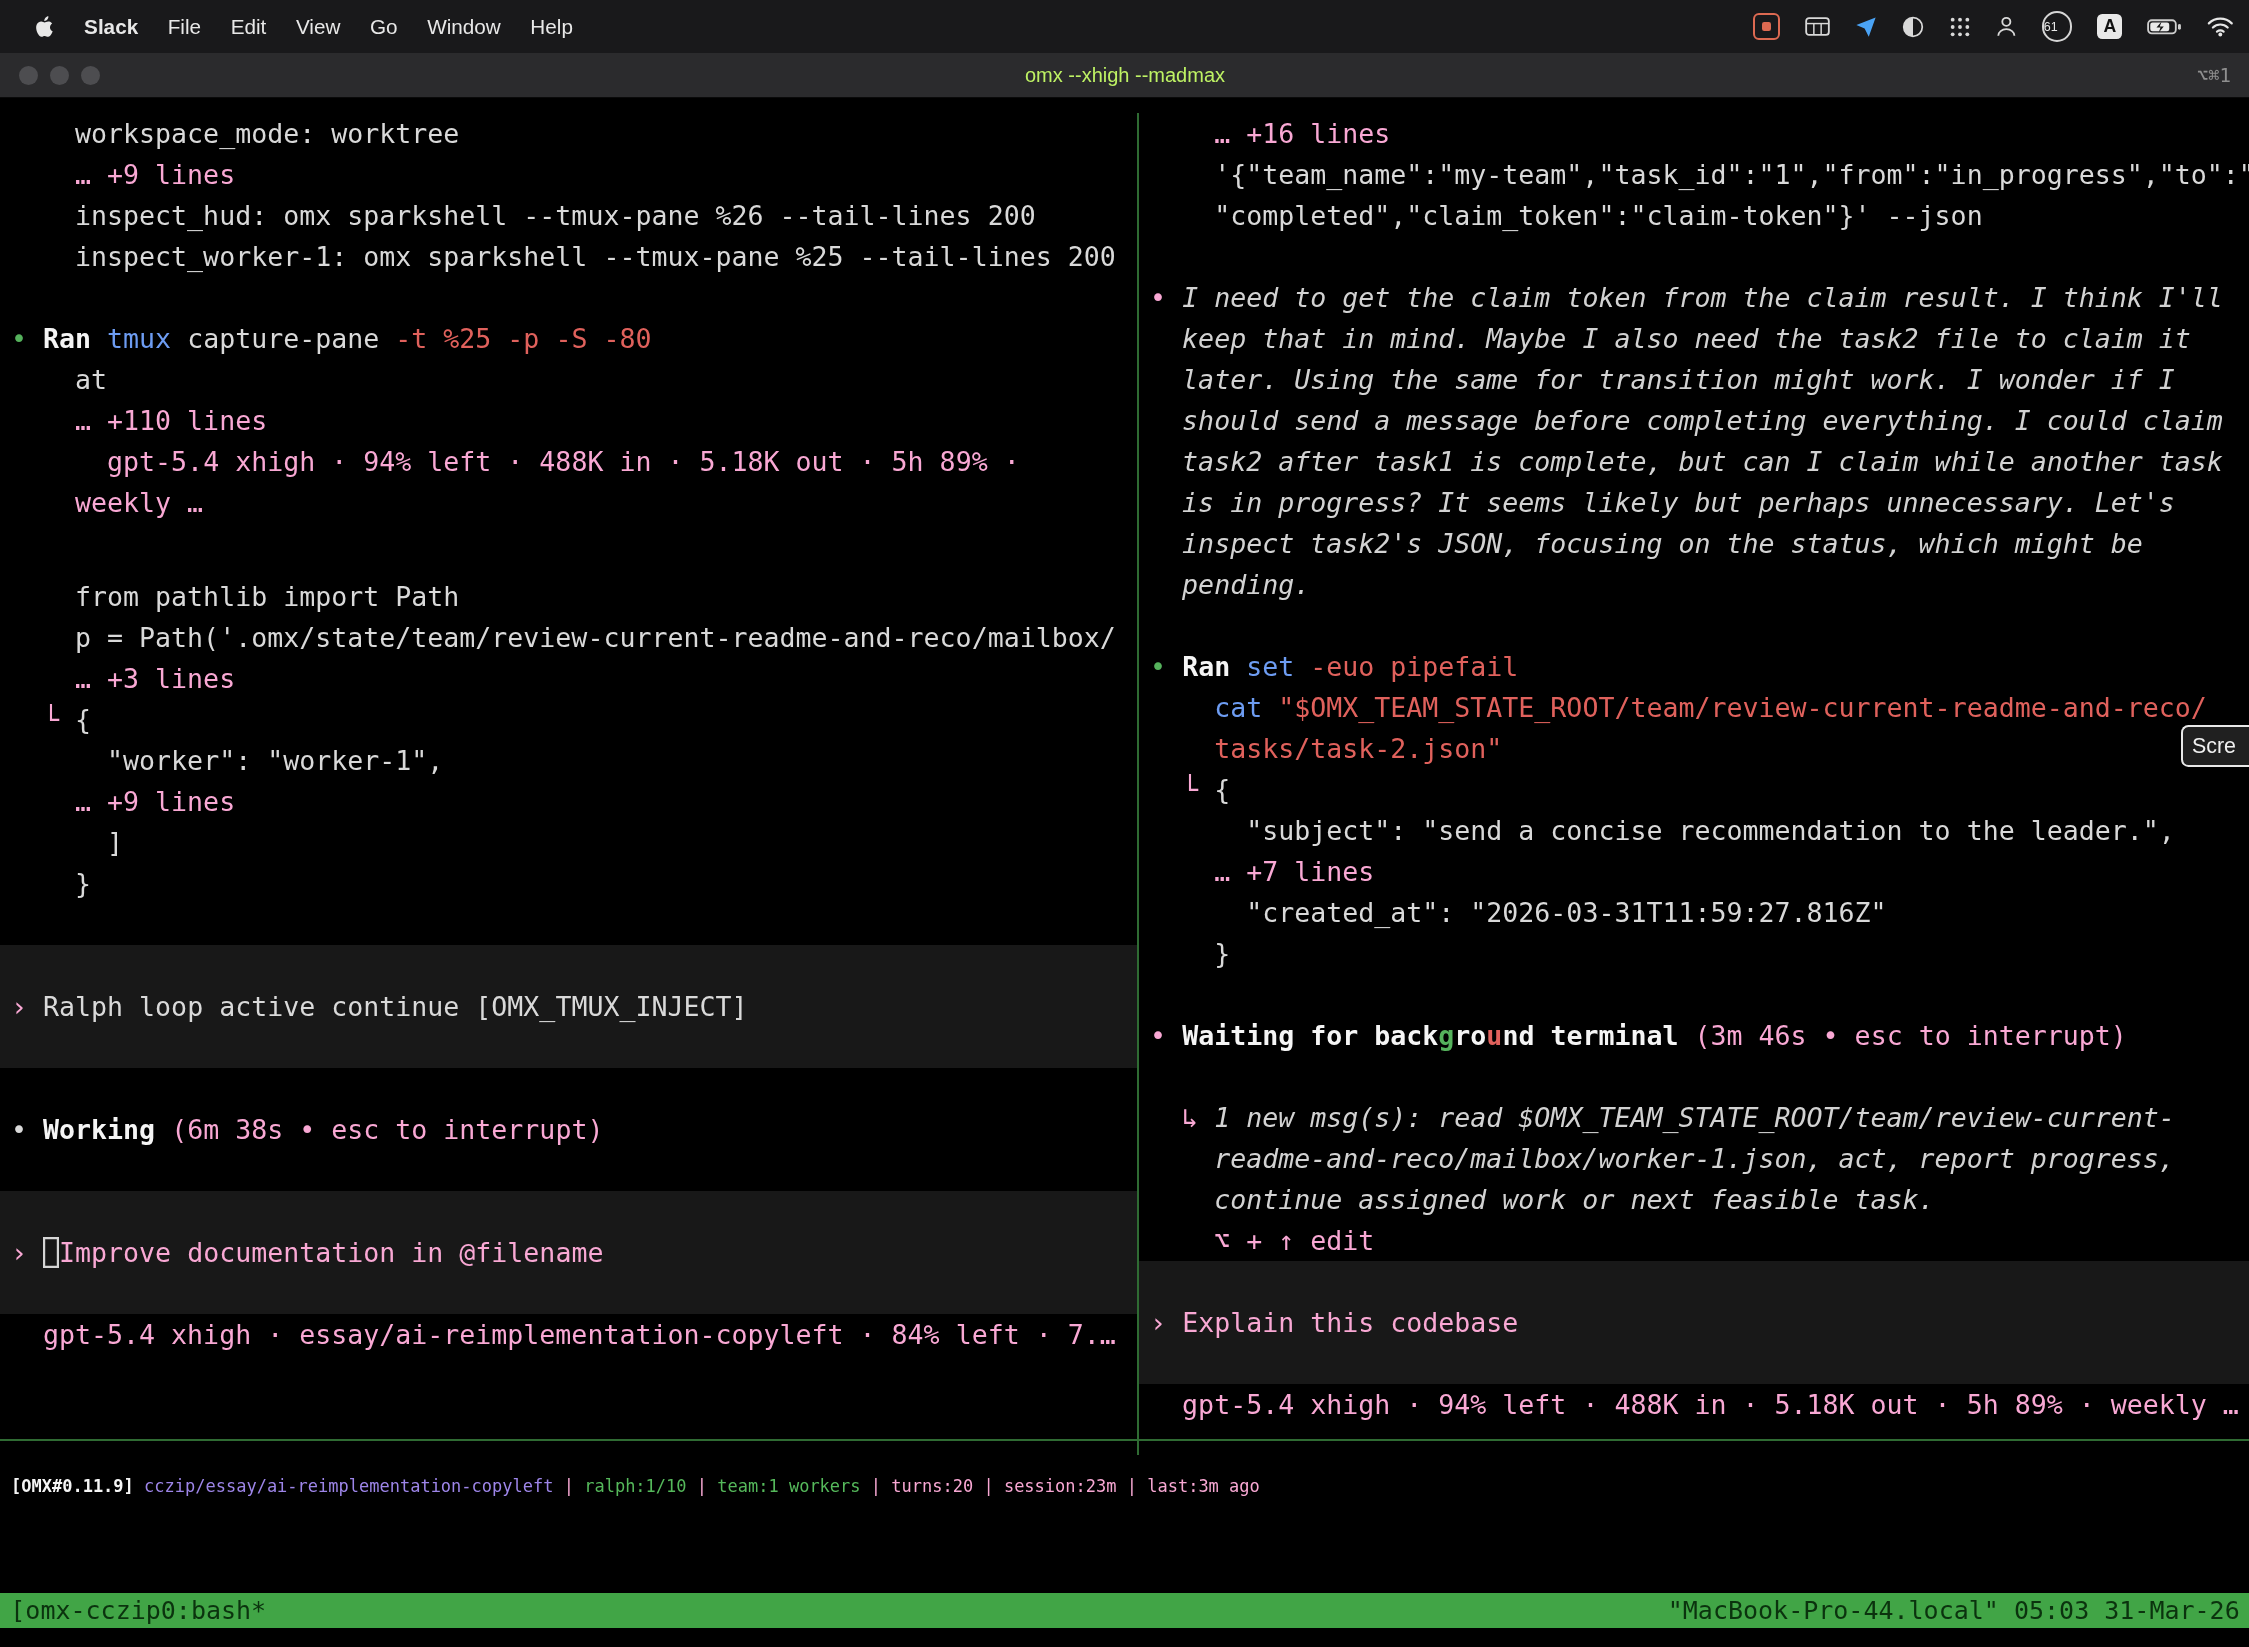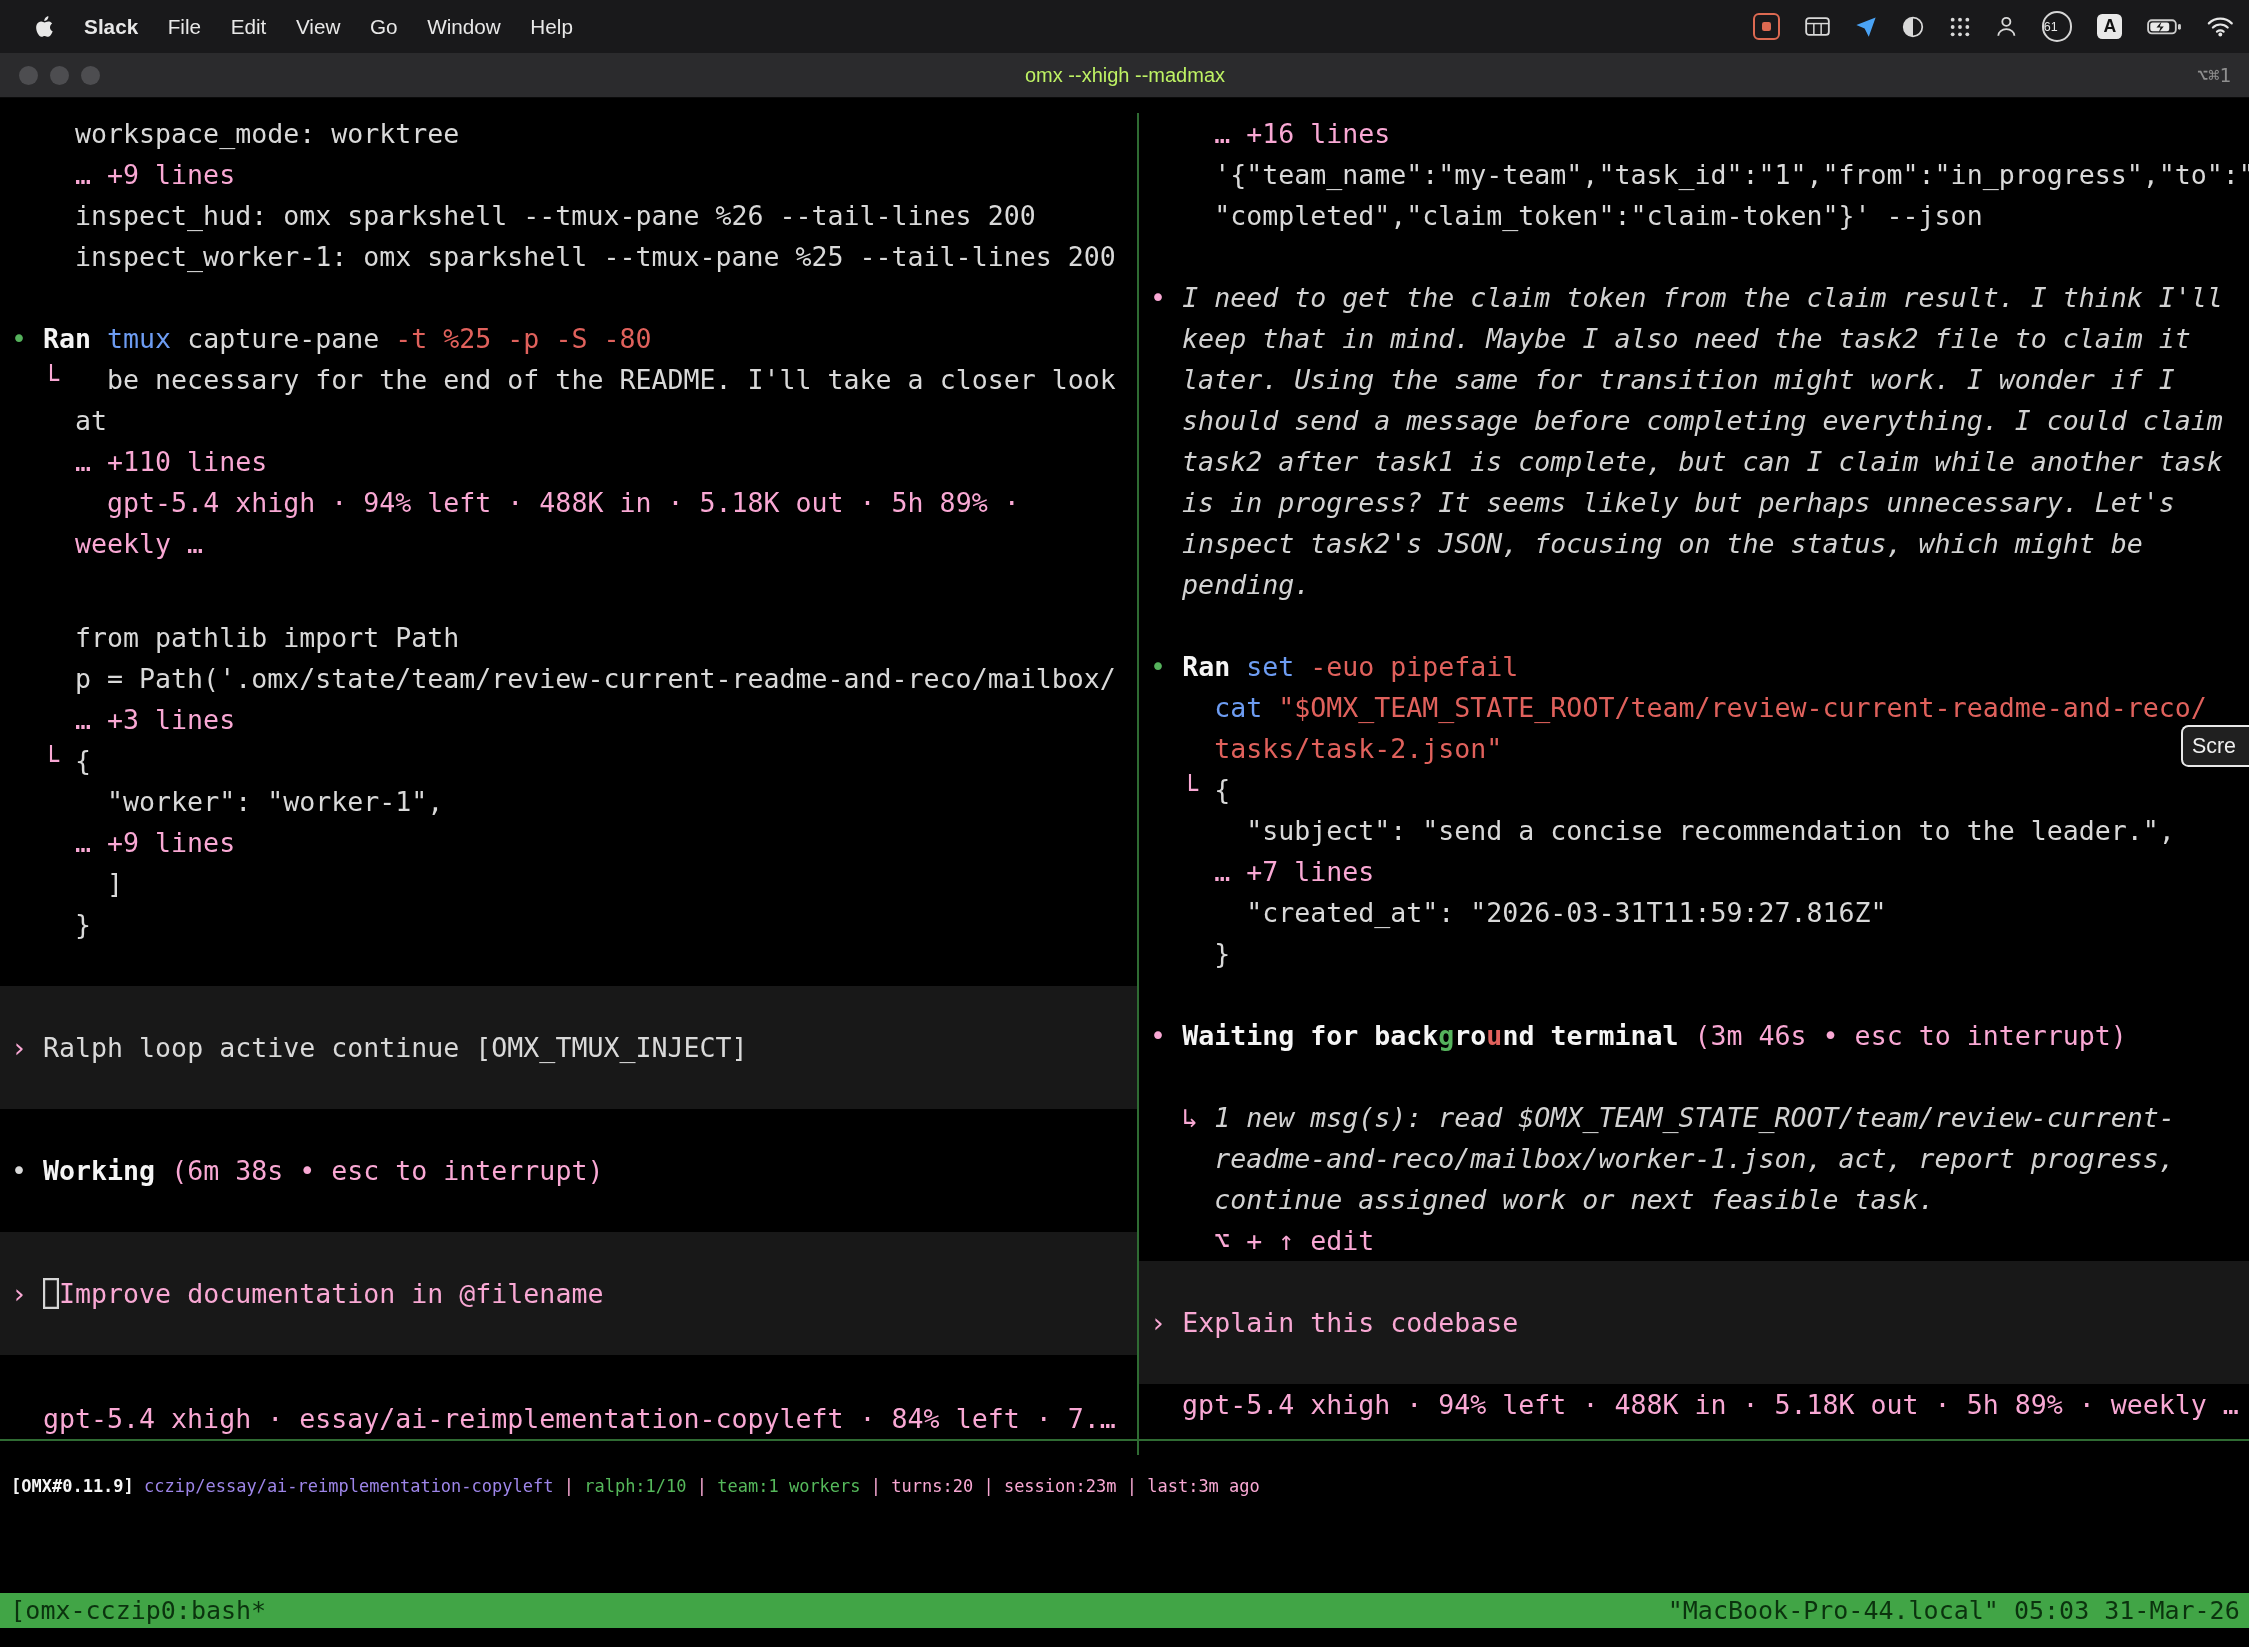--- a/index.html
+++ b/index.html
@@ -166,7 +166,6 @@
       <div class="tline" style="padding-left: calc(4ch + 11px);"><span class="s-p">inspect_worker-1: omx sparkshell --tmux-pane %25 --tail-lines 200</span></div>
       <div class="tline">&nbsp;</div>
       <div class="tline"><span class="s-g">• </span><span class="s-b">Ran </span><span class="s-bl">tmux </span><span class="s-p">capture-pane </span><span class="s-r">-t %25 -p -S -80</span></div>
-      <div class="tline" style="padding-left: calc(2ch + 11px);"><span class="s-d">└ </span><span class="s-p">  be necessary for the end of the README. I'll take a closer look</span></div>
       <div class="tline" style="padding-left: calc(4ch + 11px);"><span class="s-p">at</span></div>
       <div class="tline" style="padding-left: calc(4ch + 11px);"><span class="s-d">… +110 lines</span></div>
       <div class="tline" style="padding-left: calc(6ch + 11px);"><span class="s-d">gpt-5.4 xhigh · 94% left · 488K in · 5.18K out · 5h 89% ·</span></div>

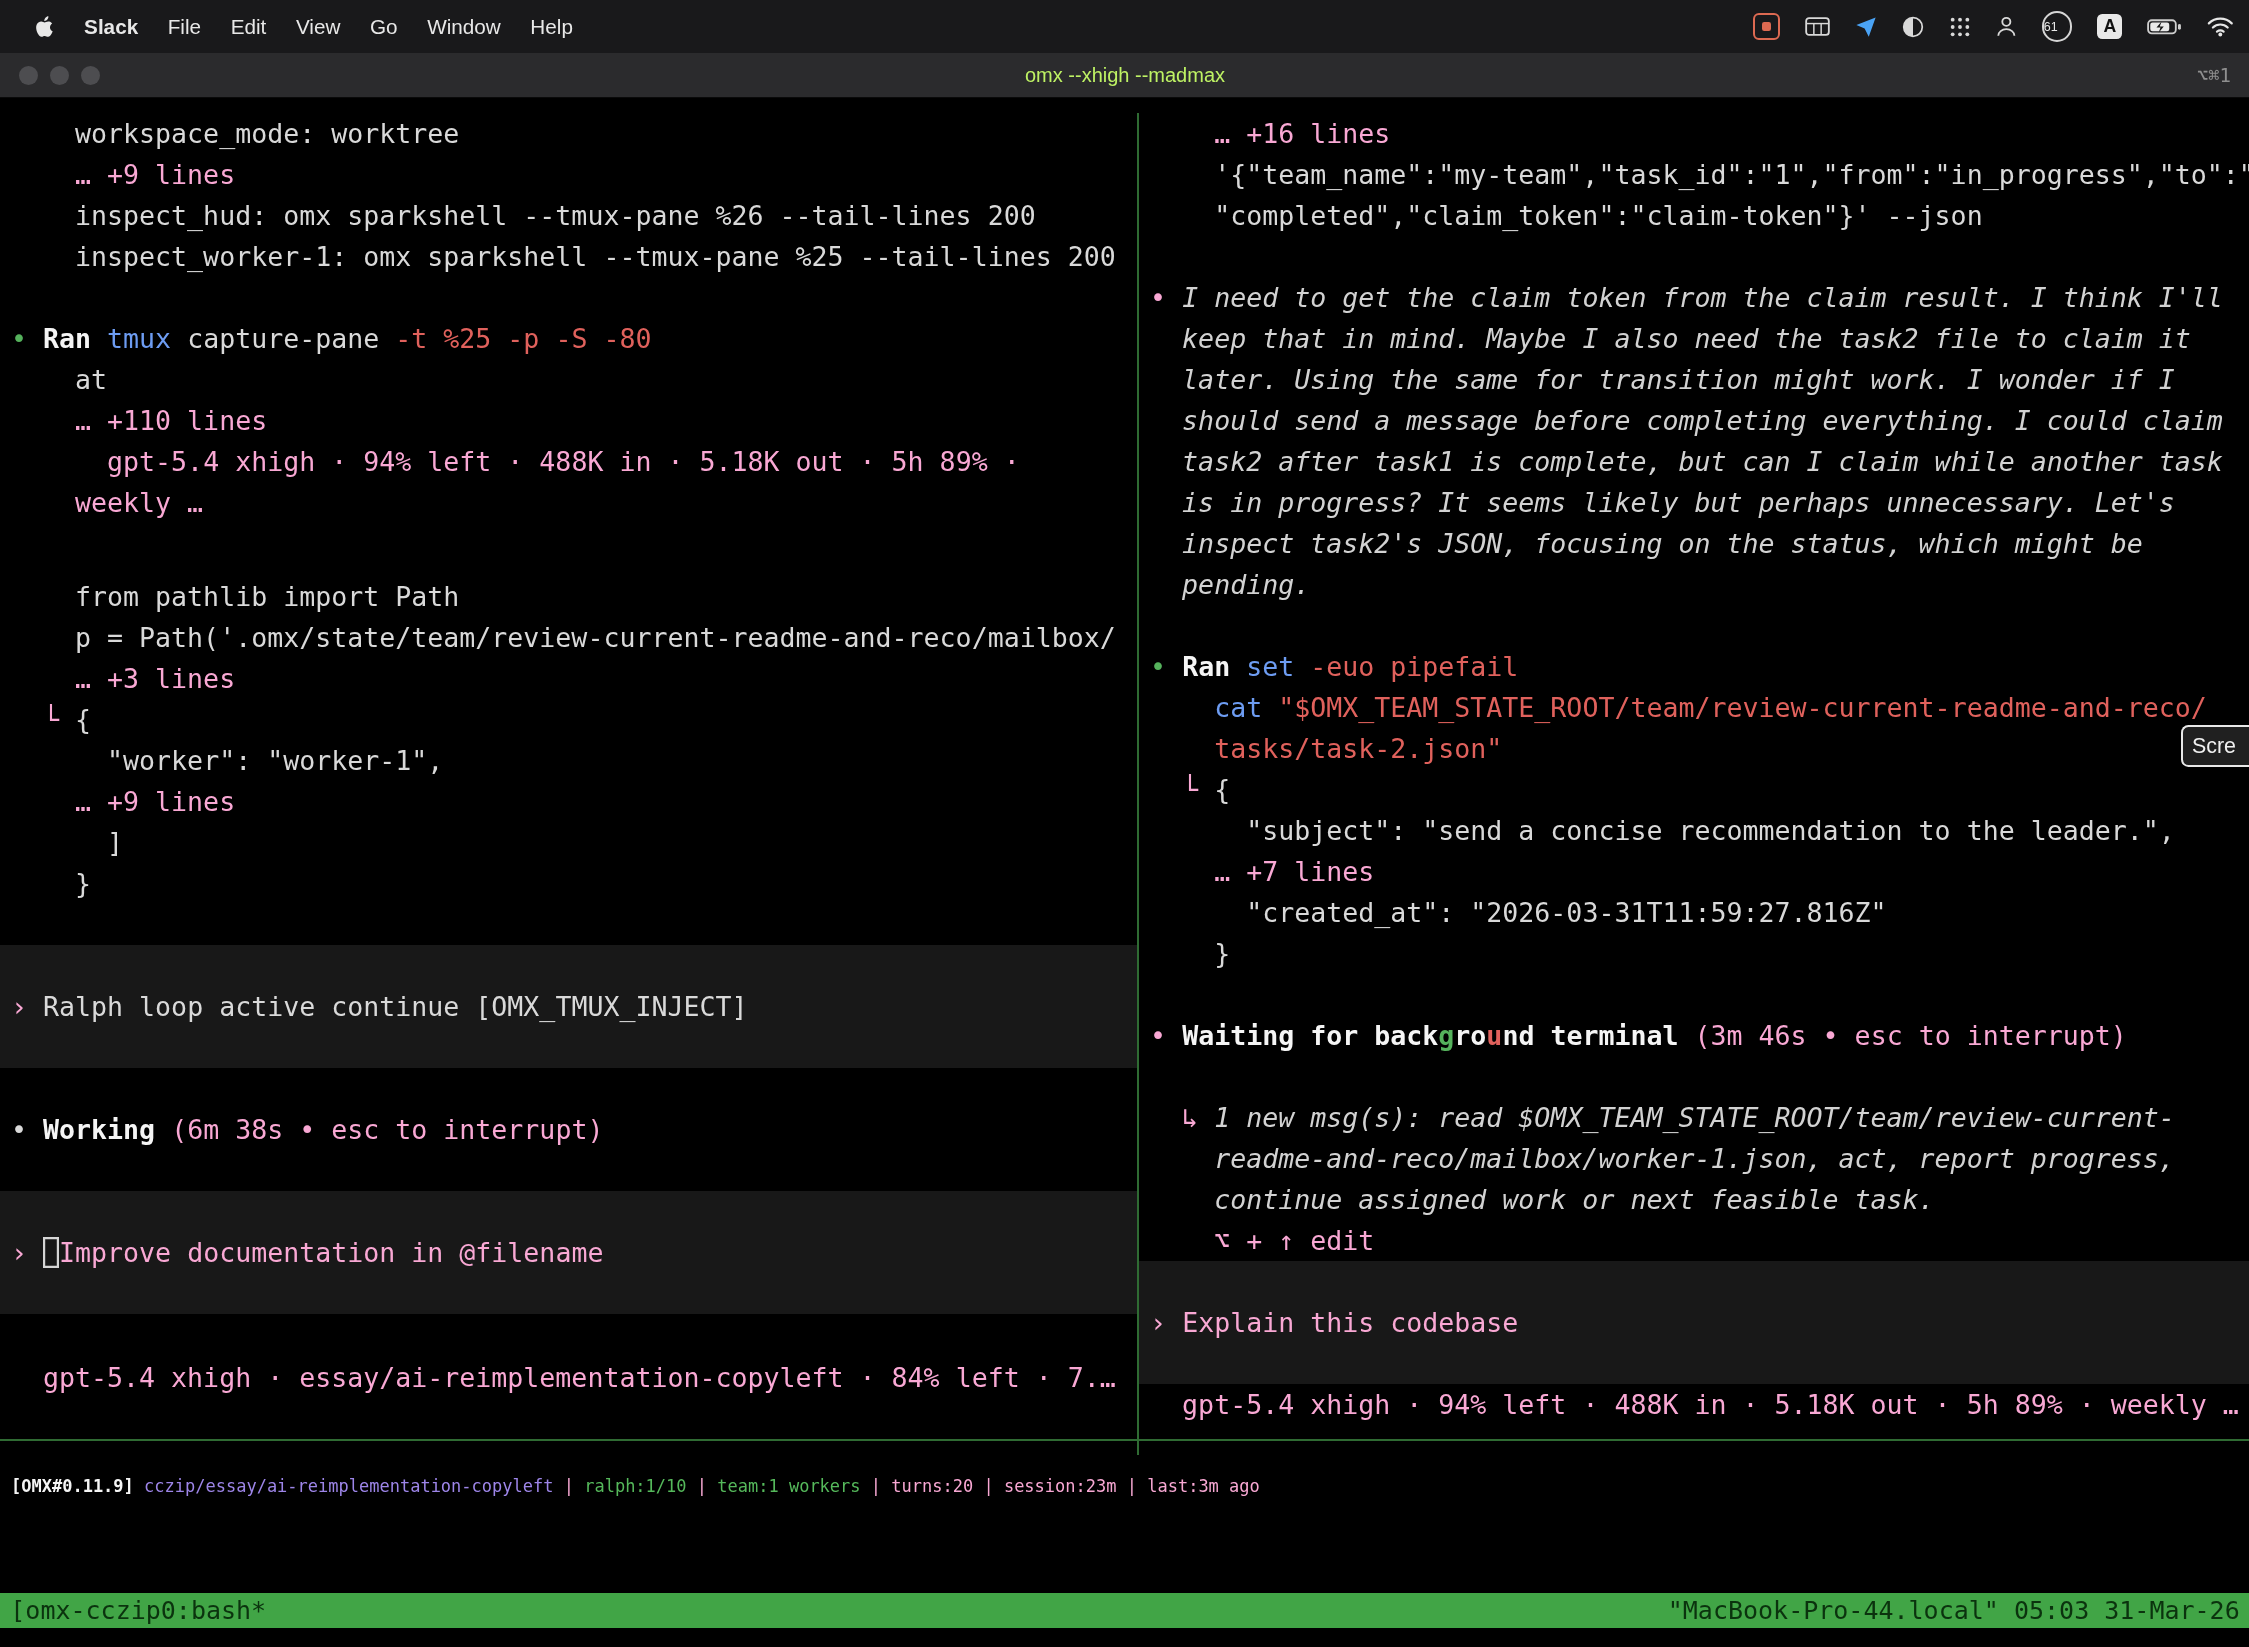--- a/index.html
+++ b/index.html
@@ -185,7 +185,7 @@
       <div class="tline"><span class="s-p">• </span><span class="s-b">Working </span><span class="s-d">(6m 38s • esc to interrupt)</span></div>
       <div class="tline">&nbsp;</div>
       <div class="tband"><span class="s-d">› </span><span class="s-cur"> </span><span class="s-d">Improve documentation in @filename</span></div>
-      <div class="tline" style="padding-left: calc(2ch + 11px); margin-top: 43px;"><span class="s-d">gpt-5.4 xhigh · essay/ai-reimplementation-copyleft · 84% left · 7.…</span></div>
+      <div class="tline" style="padding-left: calc(2ch + 11px);"><span class="s-d">gpt-5.4 xhigh · essay/ai-reimplementation-copyleft · 84% left · 7.…</span></div>
     </div>
   <div class="pane-divider"></div>
   <div class="pane pane-right" id="pane-right-lines">

